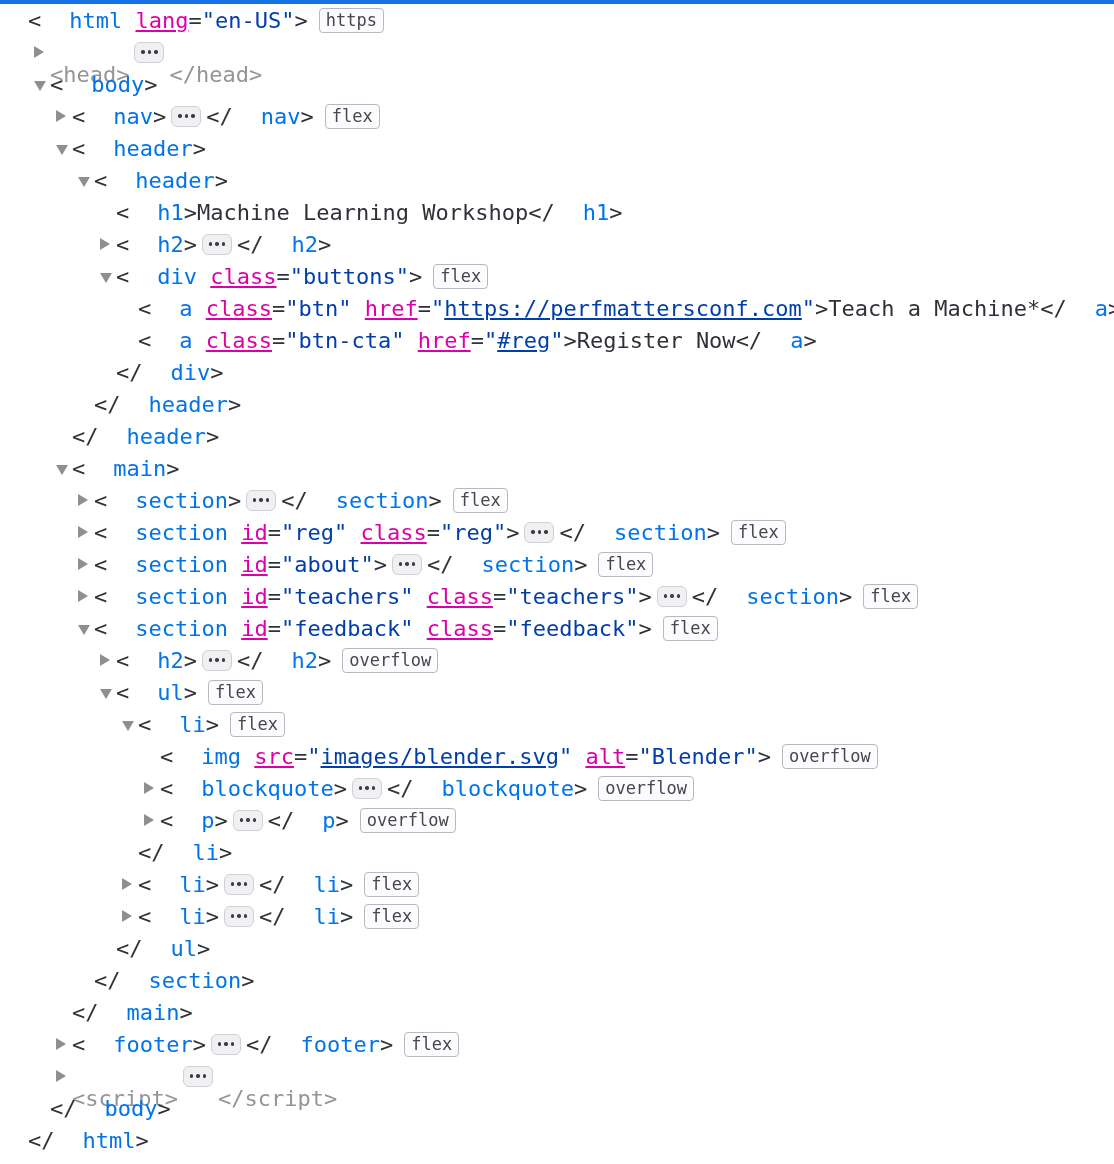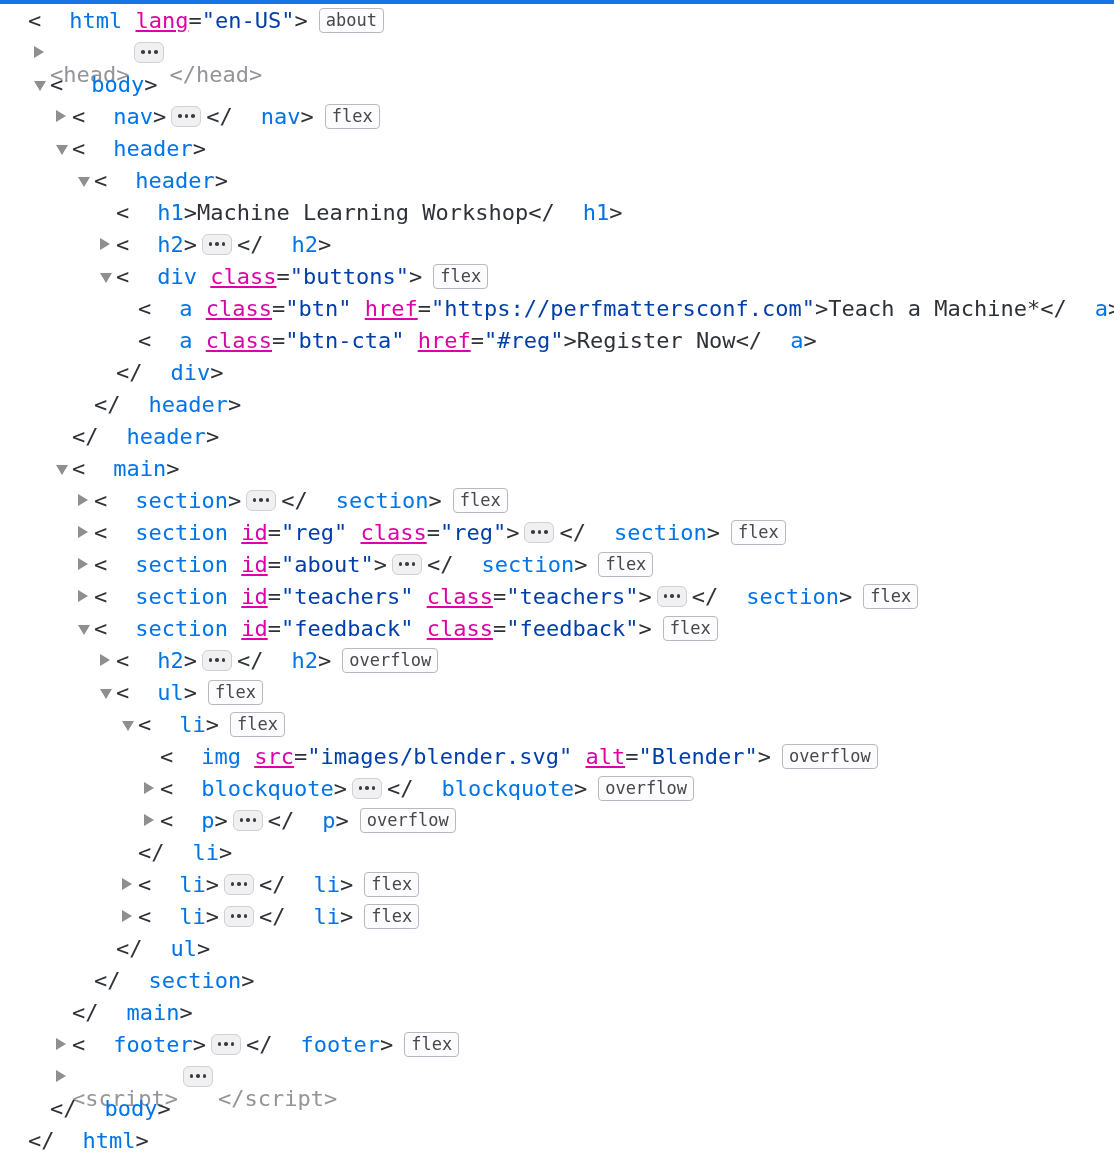--- a/index.html
+++ b/index.html
@@ -64,7 +64,7 @@
 <div class="panel" style="--accent: #1673e6; --bg: #ffffff; --tag: #0074e8; --attr: #dd00a9; --value: #003eaa; --punct: #2e3238; --text: #2e3238; --muted: #949499; --arrow: #8e8e93; --badgetx: #47474c; --badgebr: #b8b8c0; --pillbg: #f0f0f3; --pillbr: #cfcfd6;">
   <div class="accent-bar"></div>
   <div class="tree">
-      <div class="row"><span class="indent" style="width: 28px;"></span><span class="tok-p">&lt;</span><span class="tok-t">html</span><span class="tok-p"> </span><span class="tok-a">lang</span><span class="tok-p">=</span><span class="tok-v">"en-US"</span><span class="tok-p">&gt;</span><span class="badge">about</span></div>
+      <div class="row"><span class="indent" style="width: 28px;"></span><span class="tok-p">&lt;</span><span class="tok-t">html</span><span class="tok-p"> </span><span class="tok-a">lang</span><span class="tok-p">=</span><span class="tok-v">"en-US"</span><span class="tok-p">&gt;</span><span class="badge">https</span></div>
       <div class="row gray"><span class="indent" style="width: 33px;"></span><span class="arrow closed"></span><span class="tok-g">&lt;head&gt;</span><span class="pill"><i></i><i></i><i></i></span><span class="tok-g">&lt;/head&gt;</span></div>
       <div class="row"><span class="indent" style="width: 33px;"></span><span class="arrow open"></span><span class="tok-p">&lt;</span><span class="tok-t">body</span><span class="tok-p">&gt;</span></div>
       <div class="row"><span class="indent" style="width: 55px;"></span><span class="arrow closed"></span><span class="tok-p">&lt;</span><span class="tok-t">nav</span><span class="tok-p">&gt;</span><span class="pill"><i></i><i></i><i></i></span><span class="tok-p">&lt;/</span><span class="tok-t">nav</span><span class="tok-p">&gt;</span><span class="badge">flex</span></div>

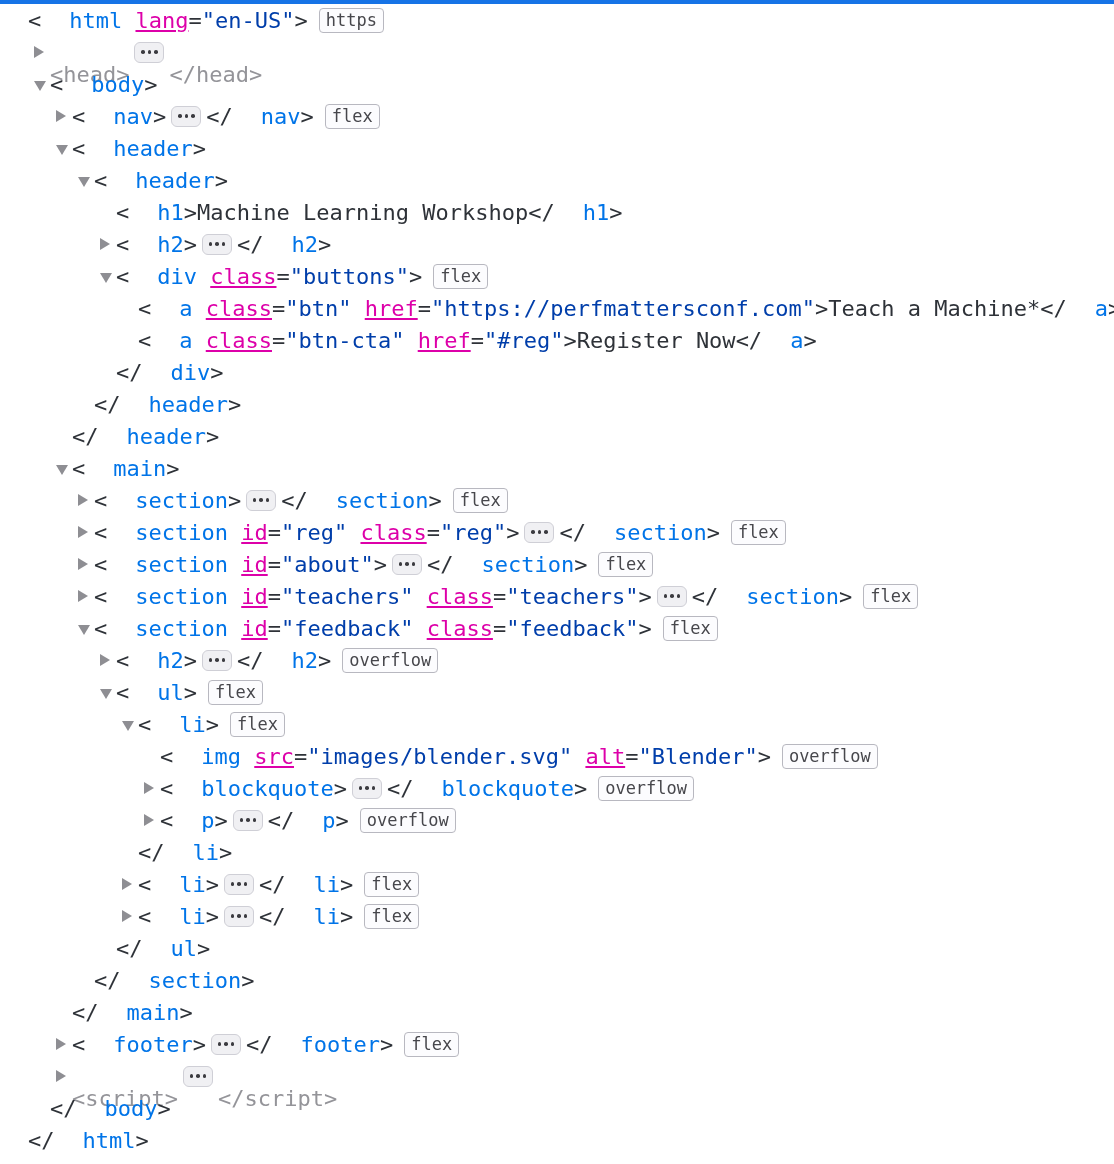--- a/index.html
+++ b/index.html
@@ -39,7 +39,7 @@
   .tok-t{color:var(--tag,#0074e8);margin-left:28px;}
   .tok-a{color:var(--attr,#dd00a9);text-decoration:underline;}
   .tok-v{color:var(--value,#003eaa);}
-  .tok-l{color:var(--value,#003eaa);cursor:pointer;}
+  .tok-l{color:var(--value,#003eaa);text-decoration:underline;cursor:pointer;}
   .row.gray .tok-g{color:var(--muted,#949499);margin-top:44px;}
   .pill{
     display:inline-flex;align-items:center;justify-content:center;gap:3px;

